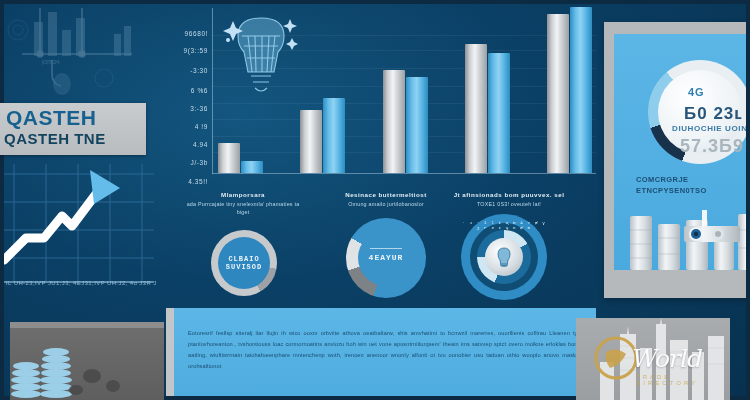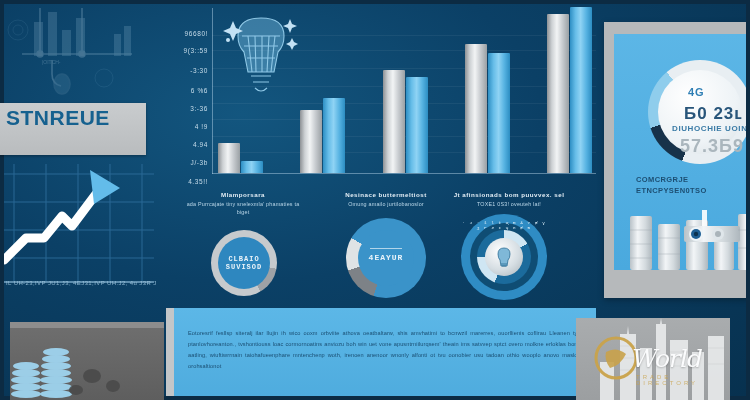--- a/index.html
+++ b/index.html
@@ -136,7 +136,7 @@
     </div>
 
     <div class="title-banner">
-      <div class="t1">STNREUE</div>
+      <div class="t1">QASTEH</div>
     </div>
 
     <div class="trend-box">

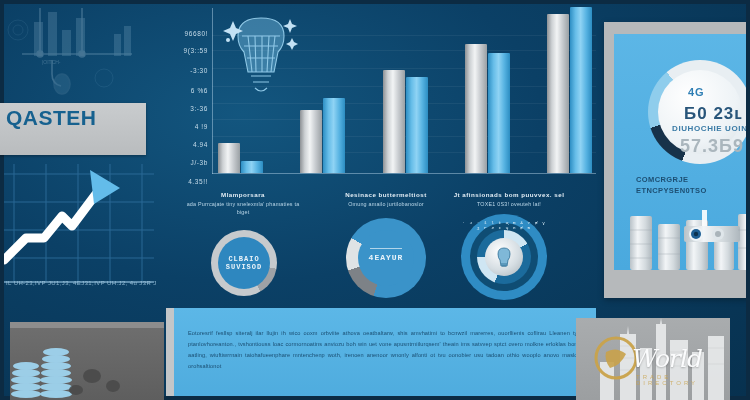--- a/index.html
+++ b/index.html
@@ -137,6 +137,7 @@
 
     <div class="title-banner">
       <div class="t1">QASTEH</div>
+      <div class="t2">QASTEH TNE</div>
     </div>
 
     <div class="trend-box">

